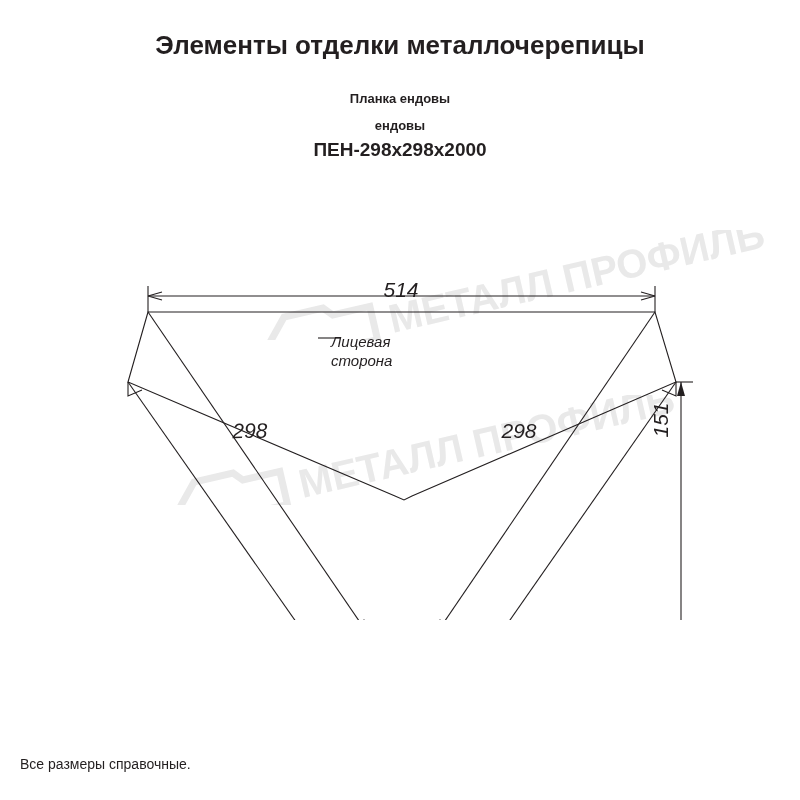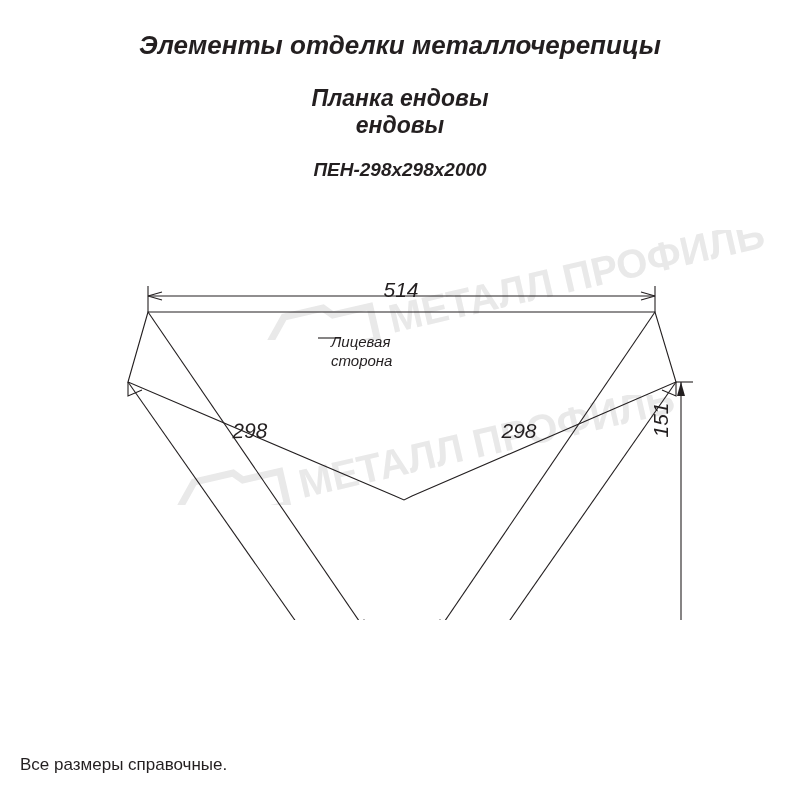--- a/index.html
+++ b/index.html
@@ -26,7 +26,6 @@
     left: 0;
     width: 800px;
     text-align: center;
-    font-style: italic;
   }
   .main-title {
     font-size: 26px;

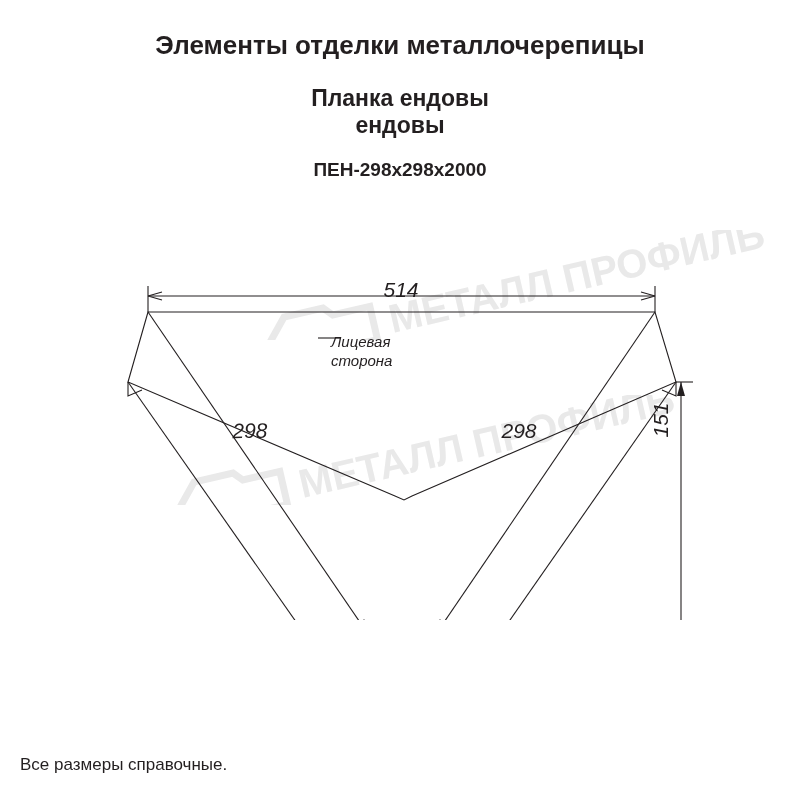--- a/index.html
+++ b/index.html
@@ -34,7 +34,7 @@
     letter-spacing: 0px;
   }
   .sub-title {
-    font-size: 23px;
+    font-size: 13px;
     font-weight: bold;
     margin-top: 24px;
     line-height: 27px;

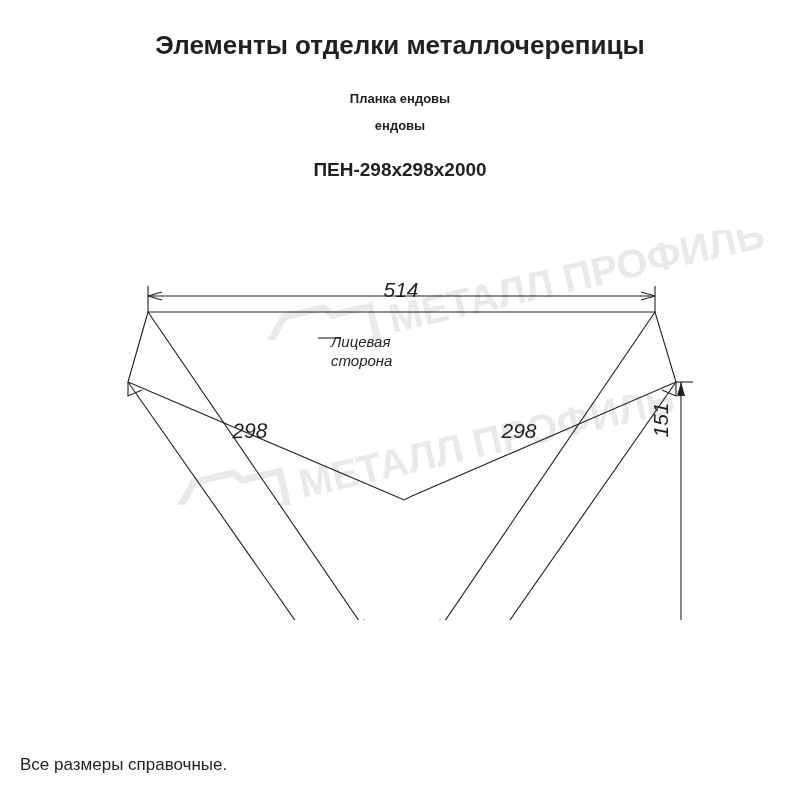--- a/index.html
+++ b/index.html
@@ -42,7 +42,6 @@
   .code-title {
     font-size: 19px;
     font-weight: bold;
-    margin-top: 20px;
   }
   .drawing-area {
     position: absolute;

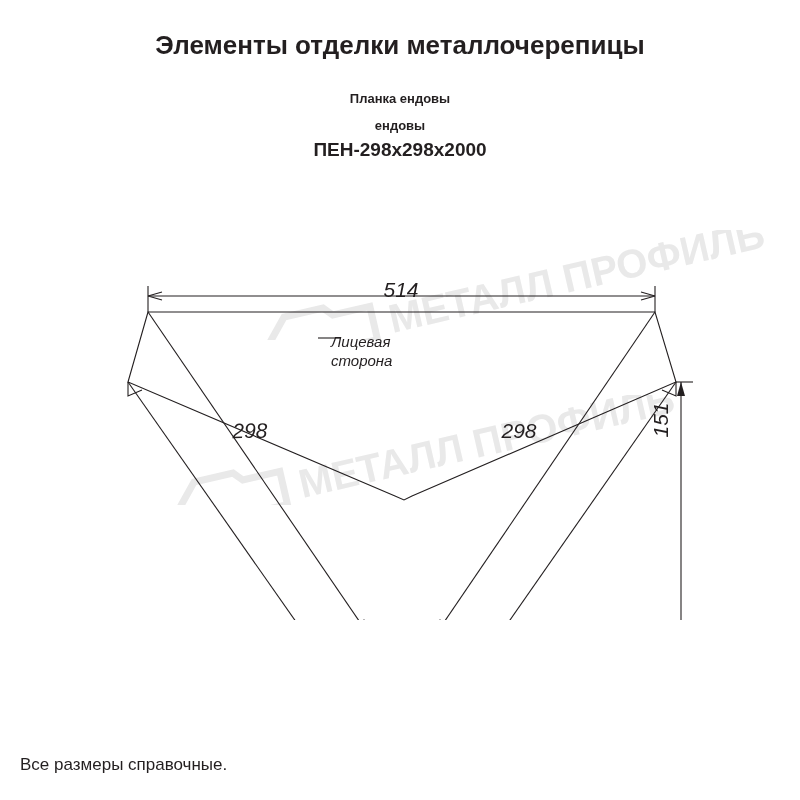--- a/index.html
+++ b/index.html
@@ -58,7 +58,7 @@
     position: absolute;
     left: 20px;
     bottom: 26px;
-    font-size: 17px;
+    font-size: 14px;
     line-height: 19px;
     color: #231f20;
   }

